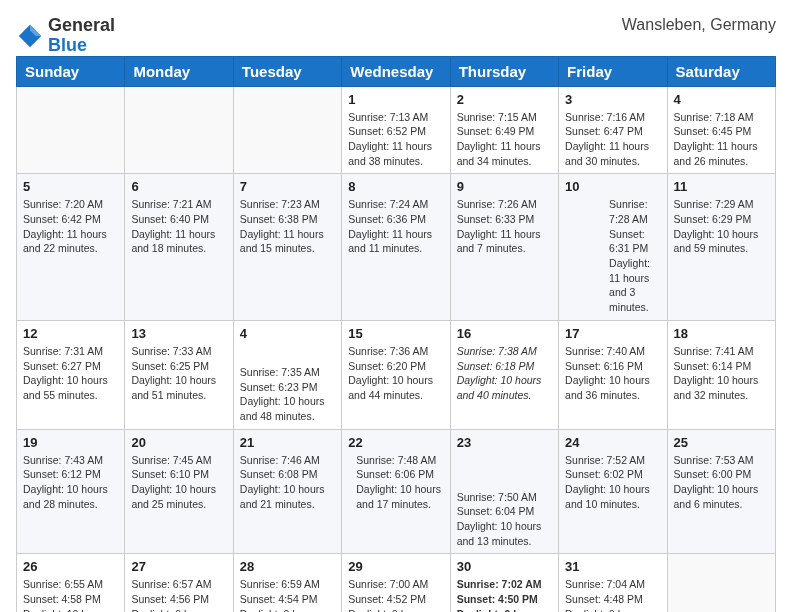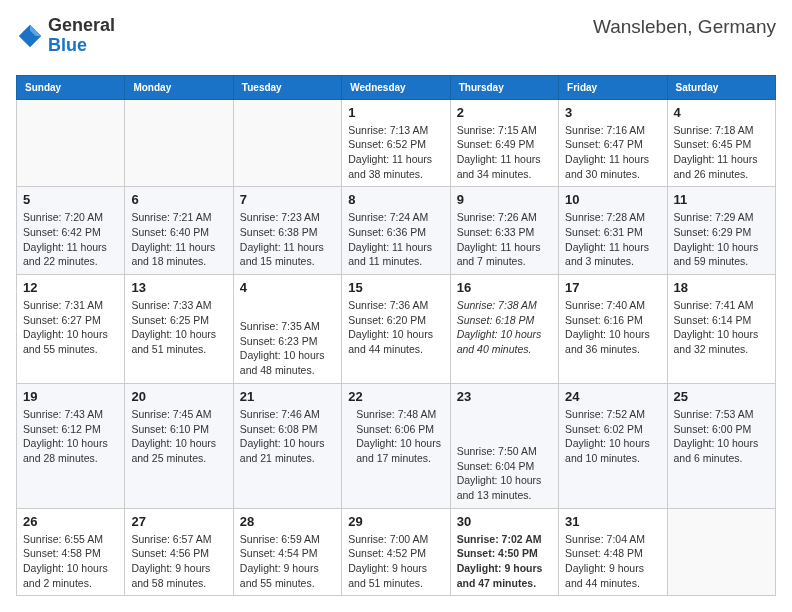--- a/index.html
+++ b/index.html
@@ -14,7 +14,7 @@
       display: flex;
       justify-content: space-between;
       align-items: flex-start;
-      margin-bottom: 19px;
+      margin-bottom: 0;
     }
     .logo {
       display: flex;

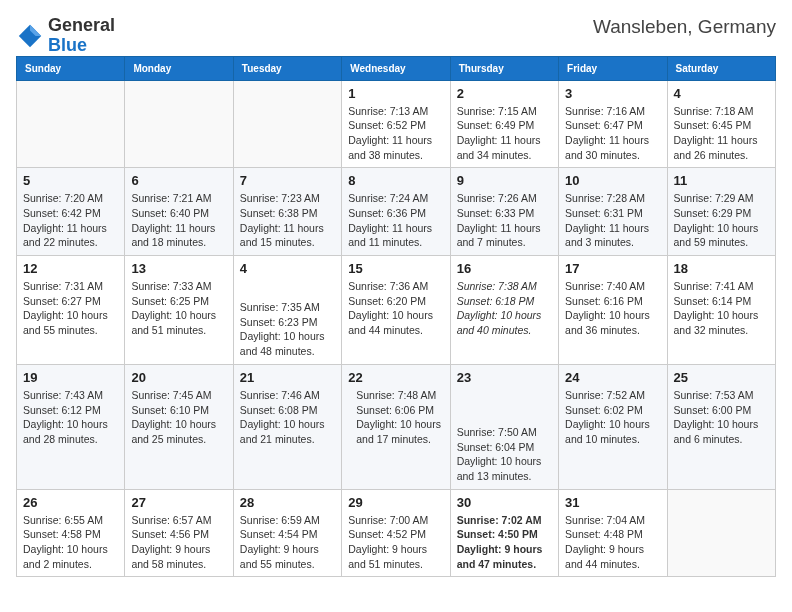--- a/index.html
+++ b/index.html
@@ -41,7 +41,7 @@
       color: #222;
     }
     .location {
-      font-size: 19px;
+      font-size: 16px;
       color: #444;
       text-align: center;
     }

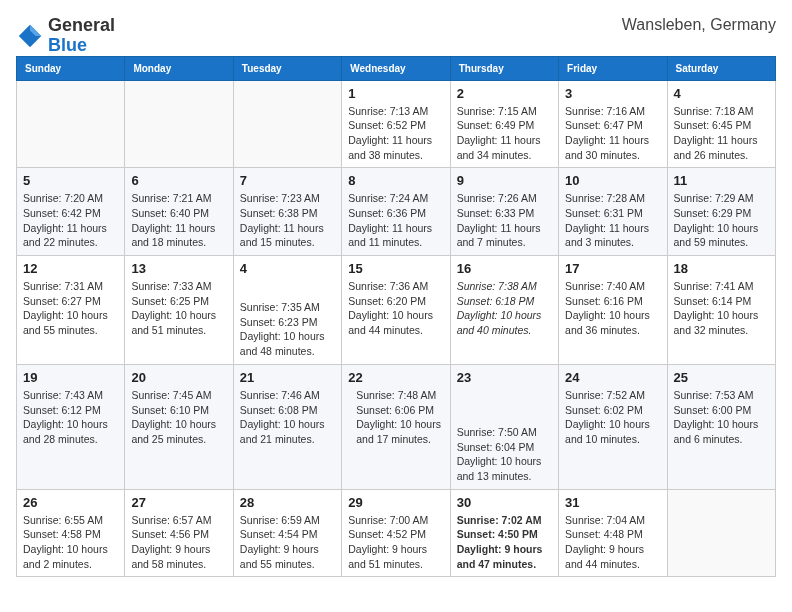--- a/index.html
+++ b/index.html
@@ -55,7 +55,7 @@
       color: white;
       text-align: left;
       padding: 6px 8px;
-      font-size: 10px;
+      font-size: 15px;
       font-weight: bold;
       border: 1px solid #1565a8;
     }

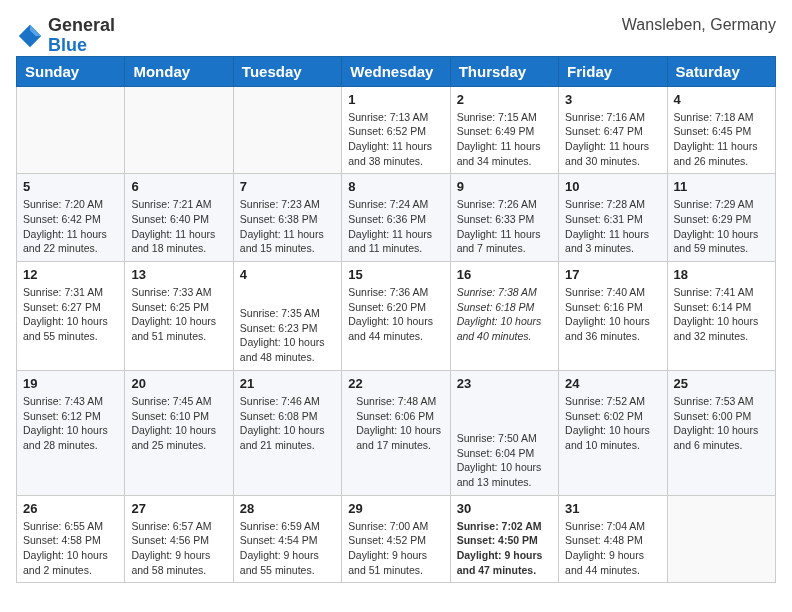--- a/index.html
+++ b/index.html
@@ -192,7 +192,7 @@
         </td>
         <td>
           <span class="day-number">10</span>
-          <div class="day-info" style="white-space: pre-line;">Sunrise: 7:28 AM
+          <div class="day-info" style="white-space: pre-line; margin-left: 44px;">Sunrise: 7:28 AM
 Sunset: 6:31 PM
 Daylight: 11 hours
 and 3 minutes.</div>

